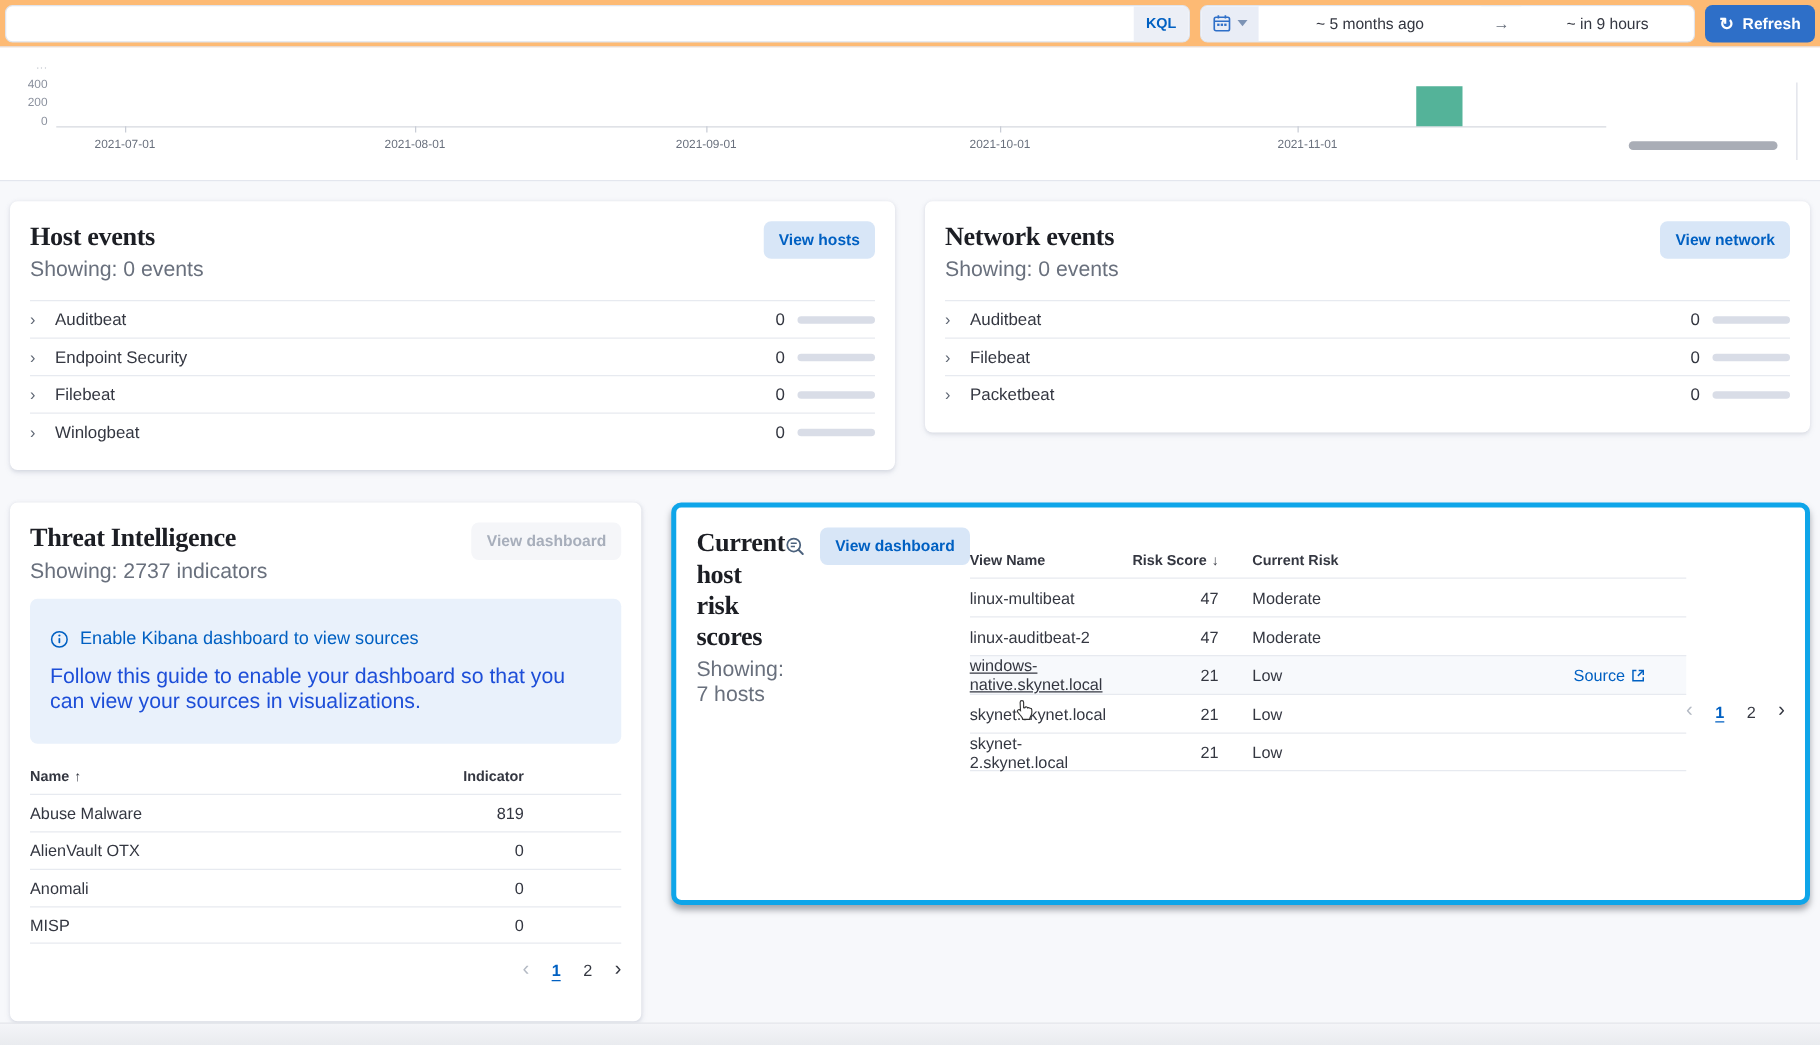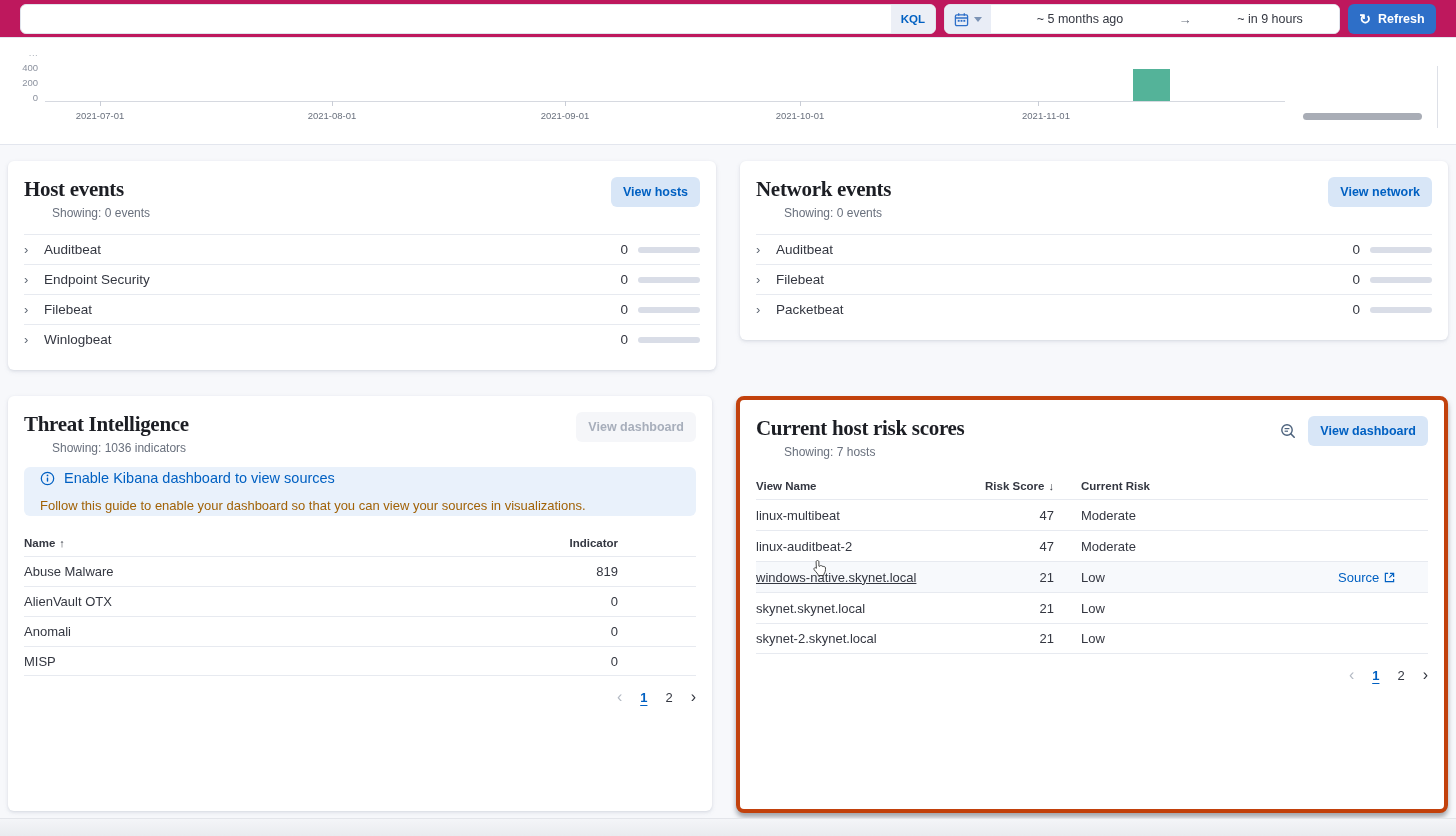--- a/index.html
+++ b/index.html
@@ -7,8 +7,8 @@
     font-family:"Liberation Sans", sans-serif; color:#343741; }
 
   
-  .top-bar { display:flex; align-items:flex-start; gap:8px; height:38px;
-    padding:4px 20px; background:#be185d; border-bottom:1px solid #e3e6ee; }
+  .top-bar { display:flex; align-items:center; gap:8px; height:38px;
+    padding:4px 4px; background:#fdba74; border-bottom:1px solid #e3e6ee; }
   .query-input { flex:1; display:flex; align-items:center; justify-content:flex-end;
     height:30px; background:#fff; border:1px solid #e0e4ec; border-radius:6px; overflow:hidden; }
   .kql-badge { background:#eceff6; color:#0060c2; font-size:11.5px; font-weight:bold;

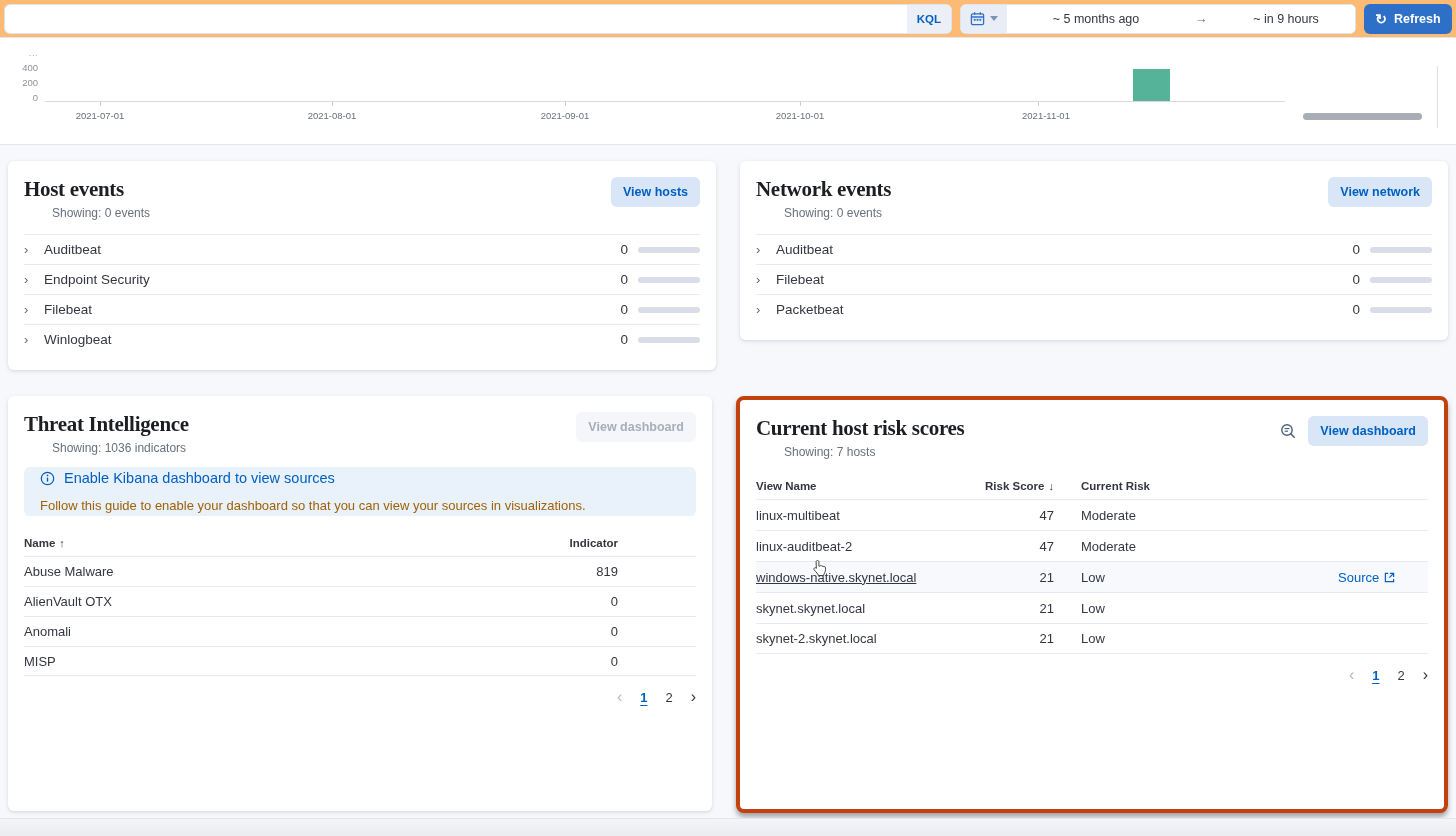--- a/index.html
+++ b/index.html
@@ -53,7 +53,7 @@
     box-shadow:0 1px 3px rgba(140,150,170,.22), 0 2px 5px rgba(140,150,170,.12); }
   .panel-head { display:flex; align-items:flex-start; justify-content:space-between; }
   .panel-title { font-size:21px; font-weight:bold; color:#1c1e24; letter-spacing:-.3px;font-family:Liberation Serif, serif; }
-  .showing { font-size:12px; color:#69707d; margin-top:4px;margin-left:28px; }
+  .showing { font-size:17px; color:#69707d; margin-top:4px; }
   .head-actions { display:flex; align-items:center; gap:12px; }
   .btn-small { background:#d8e6f7; color:#0060c2; font-size:12.5px; font-weight:bold;
     border:none; border-radius:6px; padding:8px 12px; cursor:pointer; white-space:nowrap; }

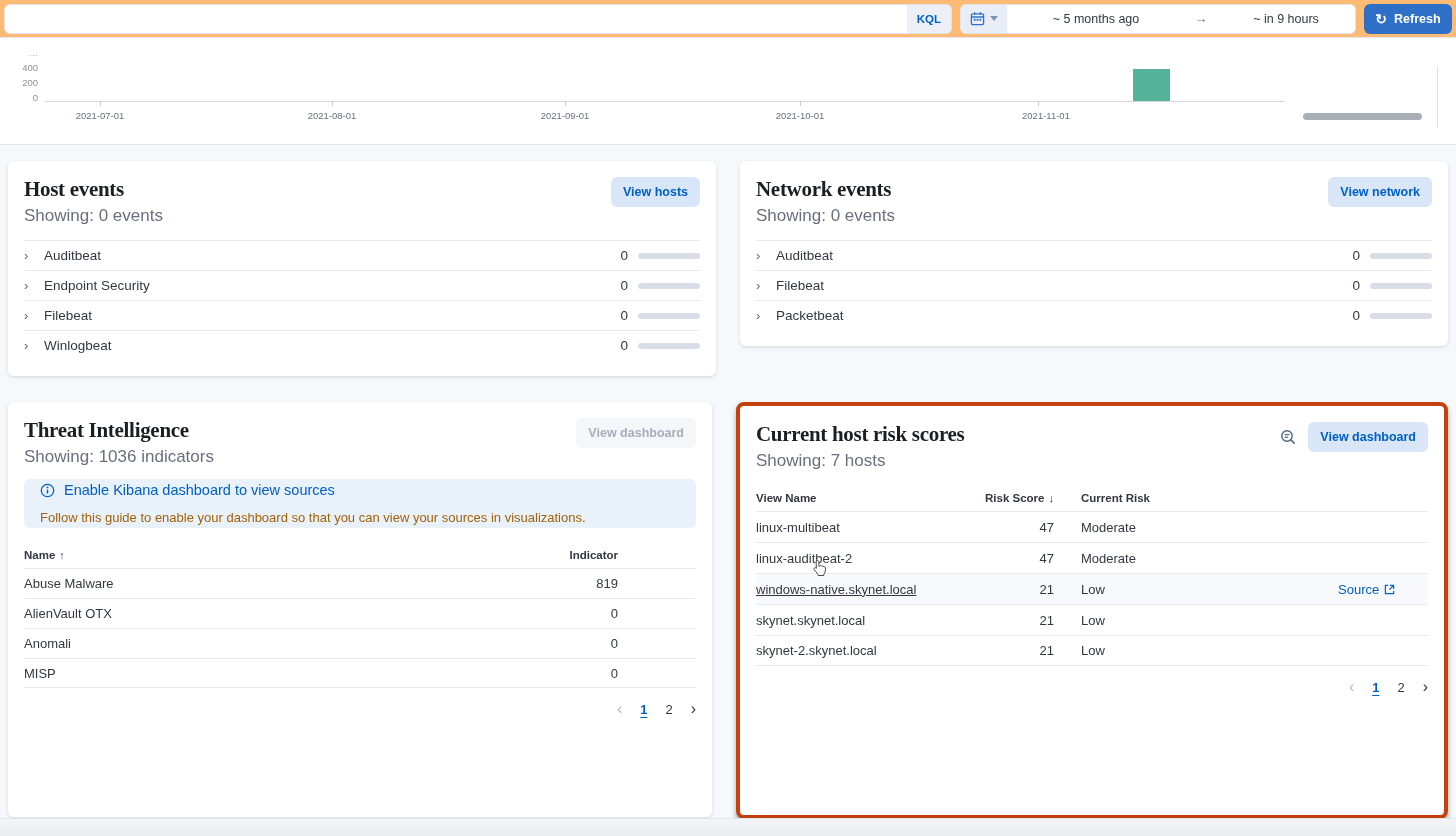--- a/index.html
+++ b/index.html
@@ -103,8 +103,8 @@
   .pg-active { color:#0060c2; font-weight:bold; text-decoration:underline; text-underline-offset:3px; }
 
   
-  .hr-panel { border:4px solid #c2410c; border-radius:8px; height:417px;
-    box-shadow:0 4px 5px rgba(80,84,94,.5); display:flex; flex-direction:column; }
+  .hr-panel { border:4px solid #0ea5e9; border-radius:8px; height:322px;
+    box-shadow:0 4px 5px rgba(80,84,94,.5); display:flex; flex-direction:row; }
   .icon-btn { background:none; border:none; cursor:pointer; display:flex; align-items:center; }
 
   .footer-strip { position:absolute; left:0; bottom:0; width:1456px; height:18px;

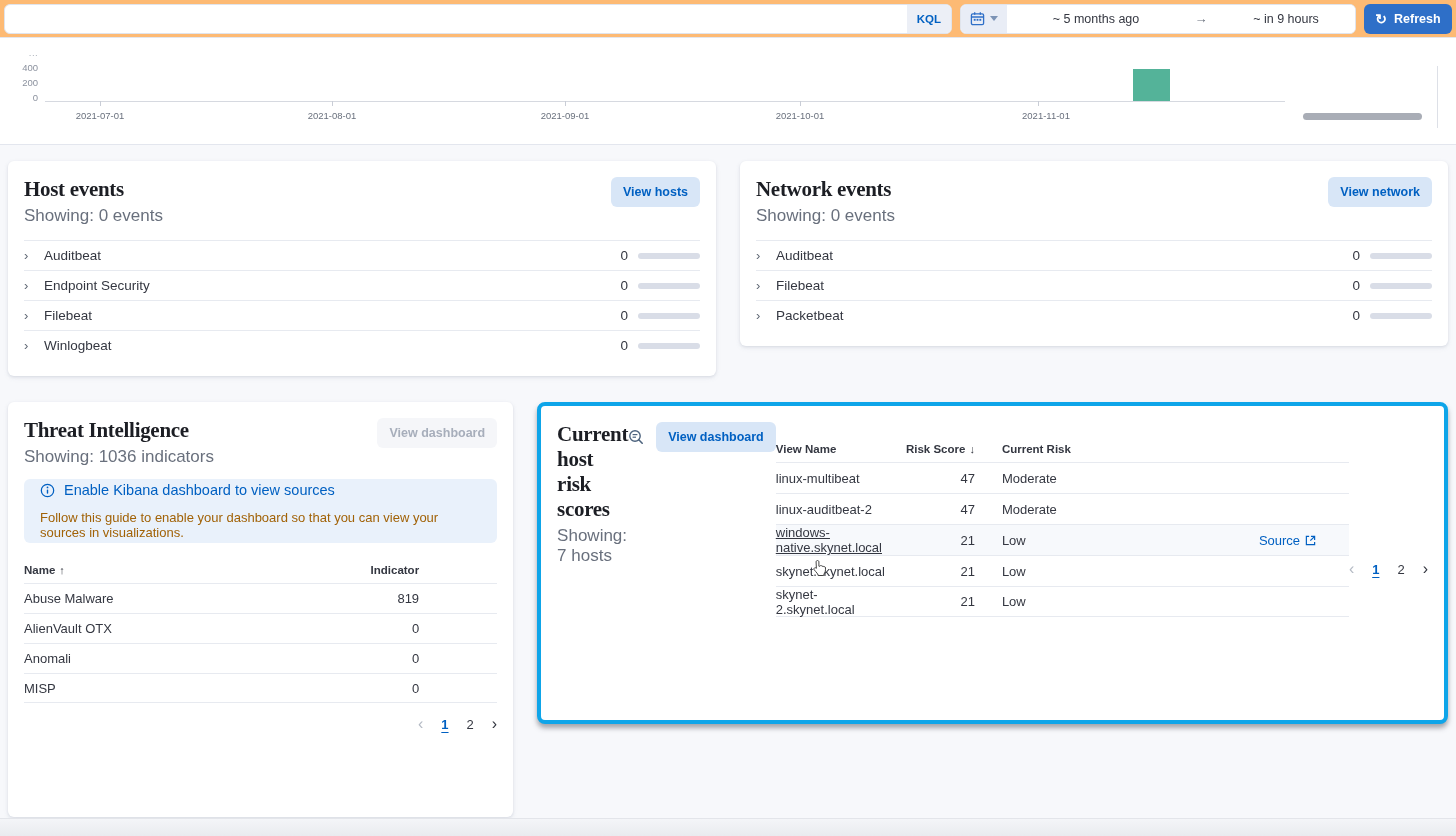--- a/index.html
+++ b/index.html
@@ -257,7 +257,7 @@
       <div class="panel-head">
         <div>
           <div class="panel-title">Threat Intelligence</div>
-          <div class="showing">Showing: 1036 indicators</div>
+          <div class="showing">Showing: 2737 indicators</div>
         </div>
         <button class="btn-small btn-disabled">View dashboard</button>
       </div>

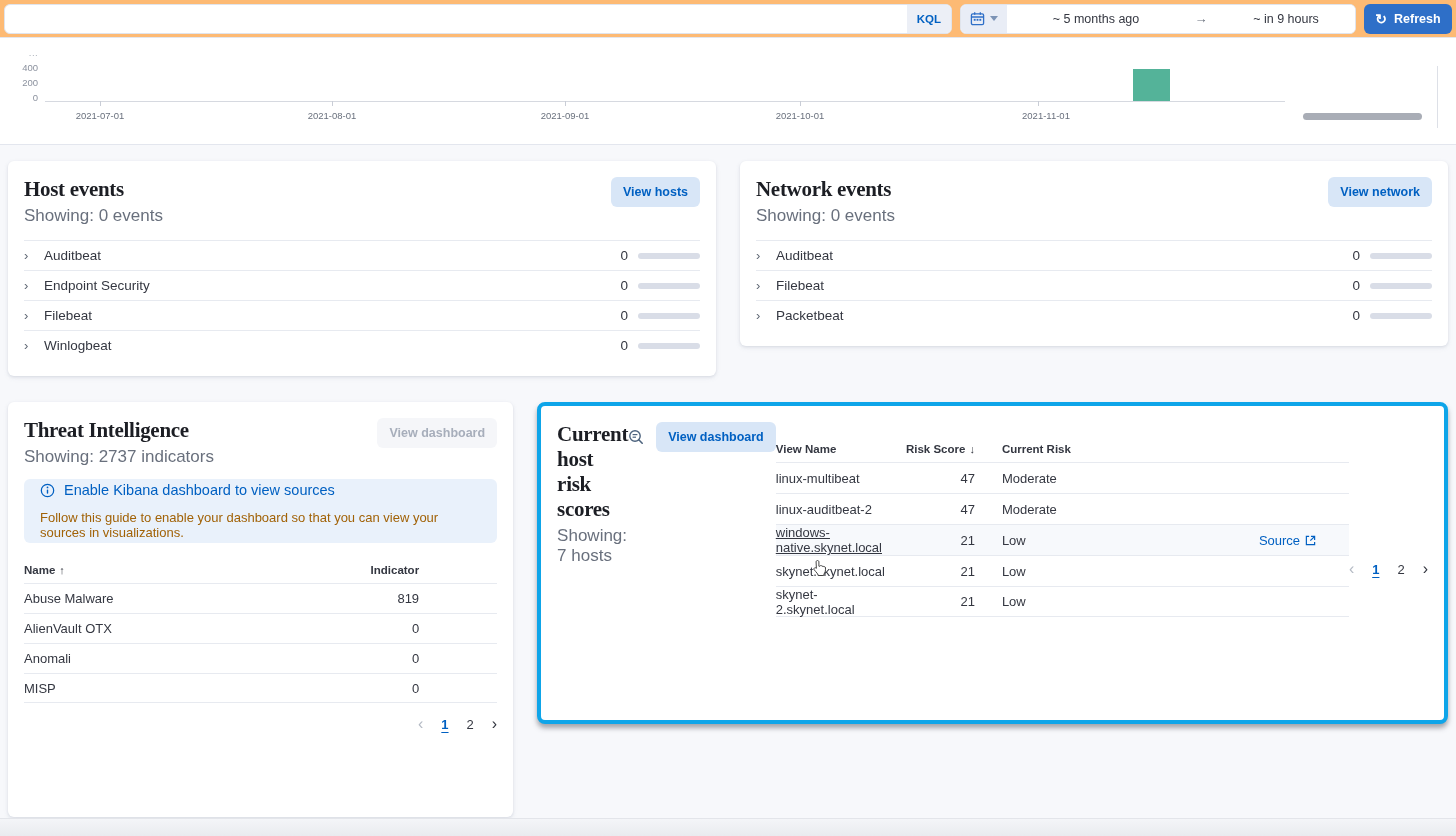--- a/index.html
+++ b/index.html
@@ -70,7 +70,7 @@
   .bar-track { width:62px; height:6px; background:#d9dde7; border-radius:3px; }
 
   
-  .callout { margin-top:12px; background:#e9f1fb; border-radius:6px; padding:3px 16px; }
+  .callout { margin-top:12px; background:#e9f1fb; border-radius:6px; padding:24px 16px; }
   .callout-title { display:flex; align-items:center; gap:9px; color:#0060c2;
     font-size:14.5px; cursor:pointer; }
   .callout-body { font-size:13px; color:#a16207; margin-top:12px; }

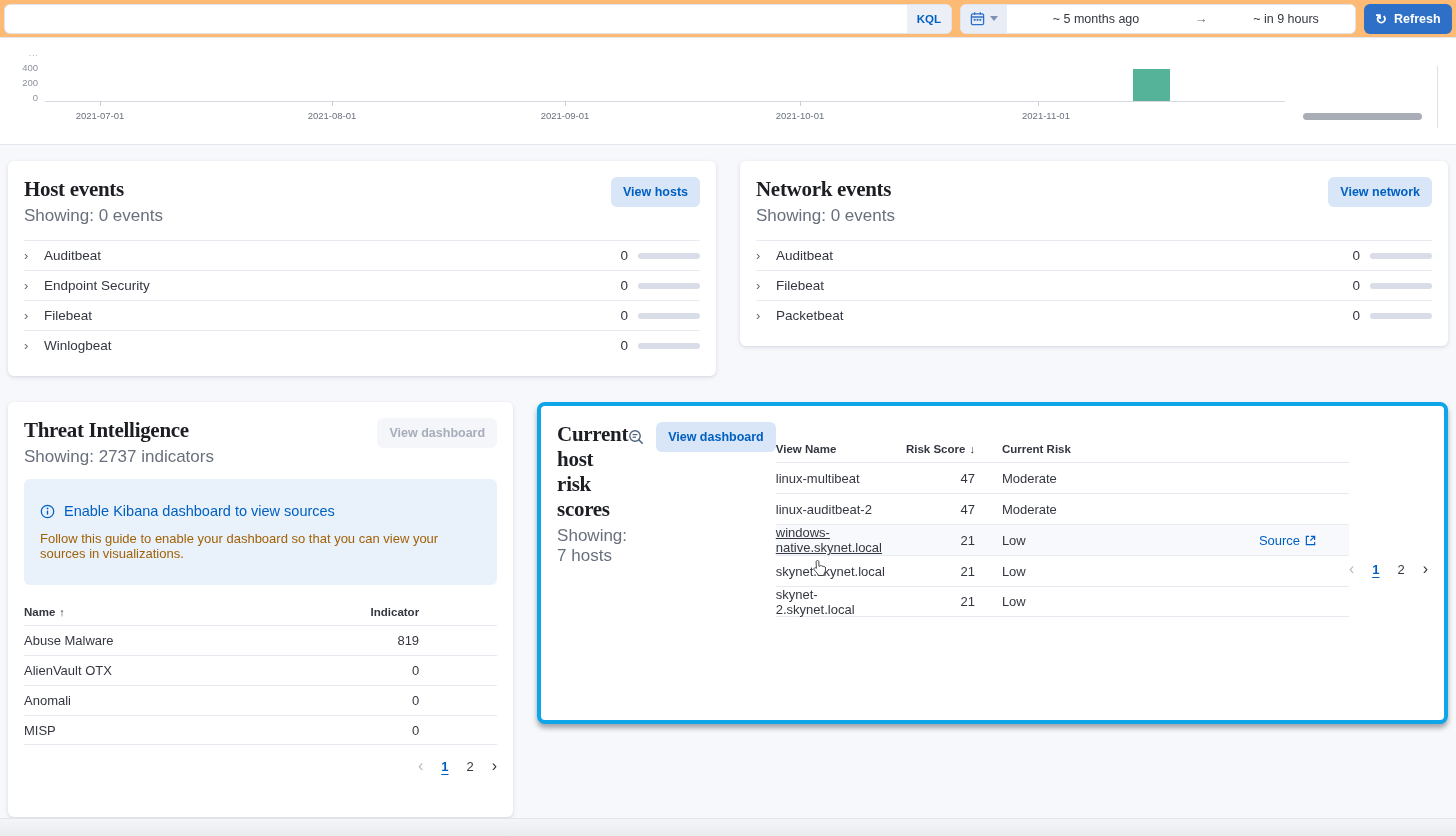--- a/index.html
+++ b/index.html
@@ -73,7 +73,7 @@
   .callout { margin-top:12px; background:#e9f1fb; border-radius:6px; padding:24px 16px; }
   .callout-title { display:flex; align-items:center; gap:9px; color:#0060c2;
     font-size:14.5px; cursor:pointer; }
-  .callout-body { font-size:13px; color:#a16207; margin-top:12px; }
+  .callout-body { font-size:17px; color:#1d4ed8; margin-top:12px; }
   .howto-btn { margin-top:13px; background:#c9dcf4; color:#0060c2; font-size:12.5px;
     font-weight:bold; border:none; border-radius:4px; padding:8px 12px; cursor:pointer; }
 

